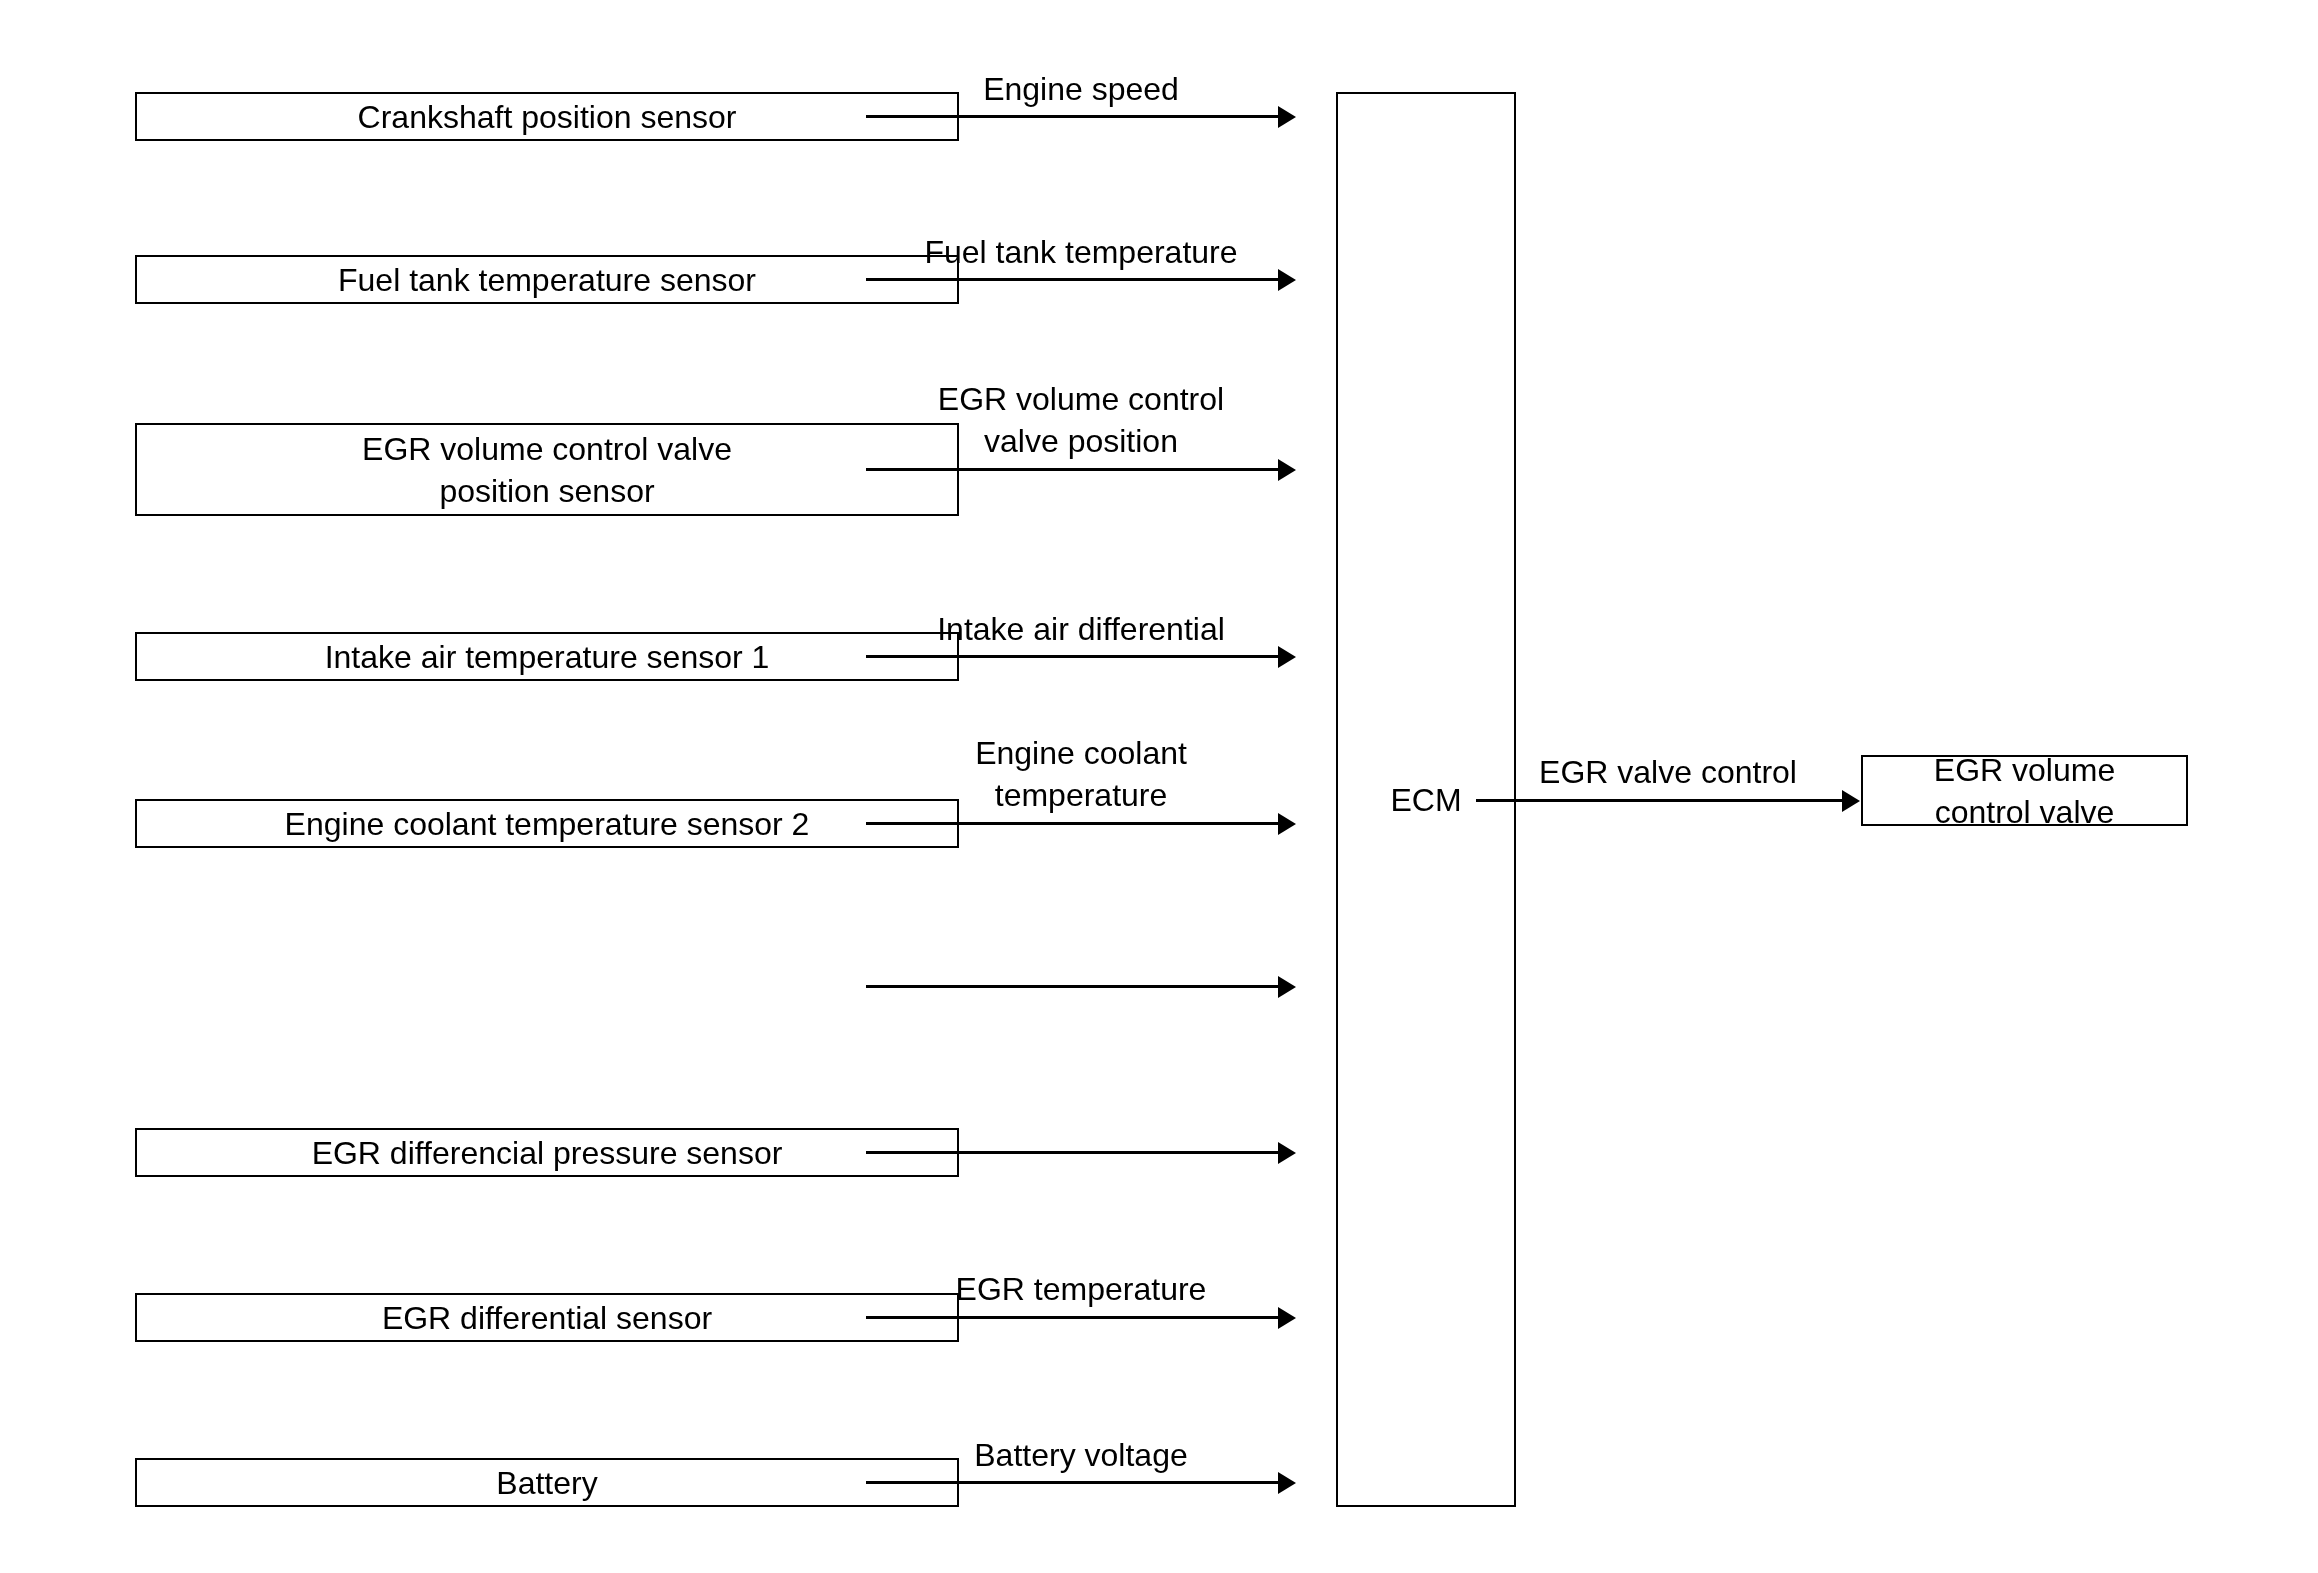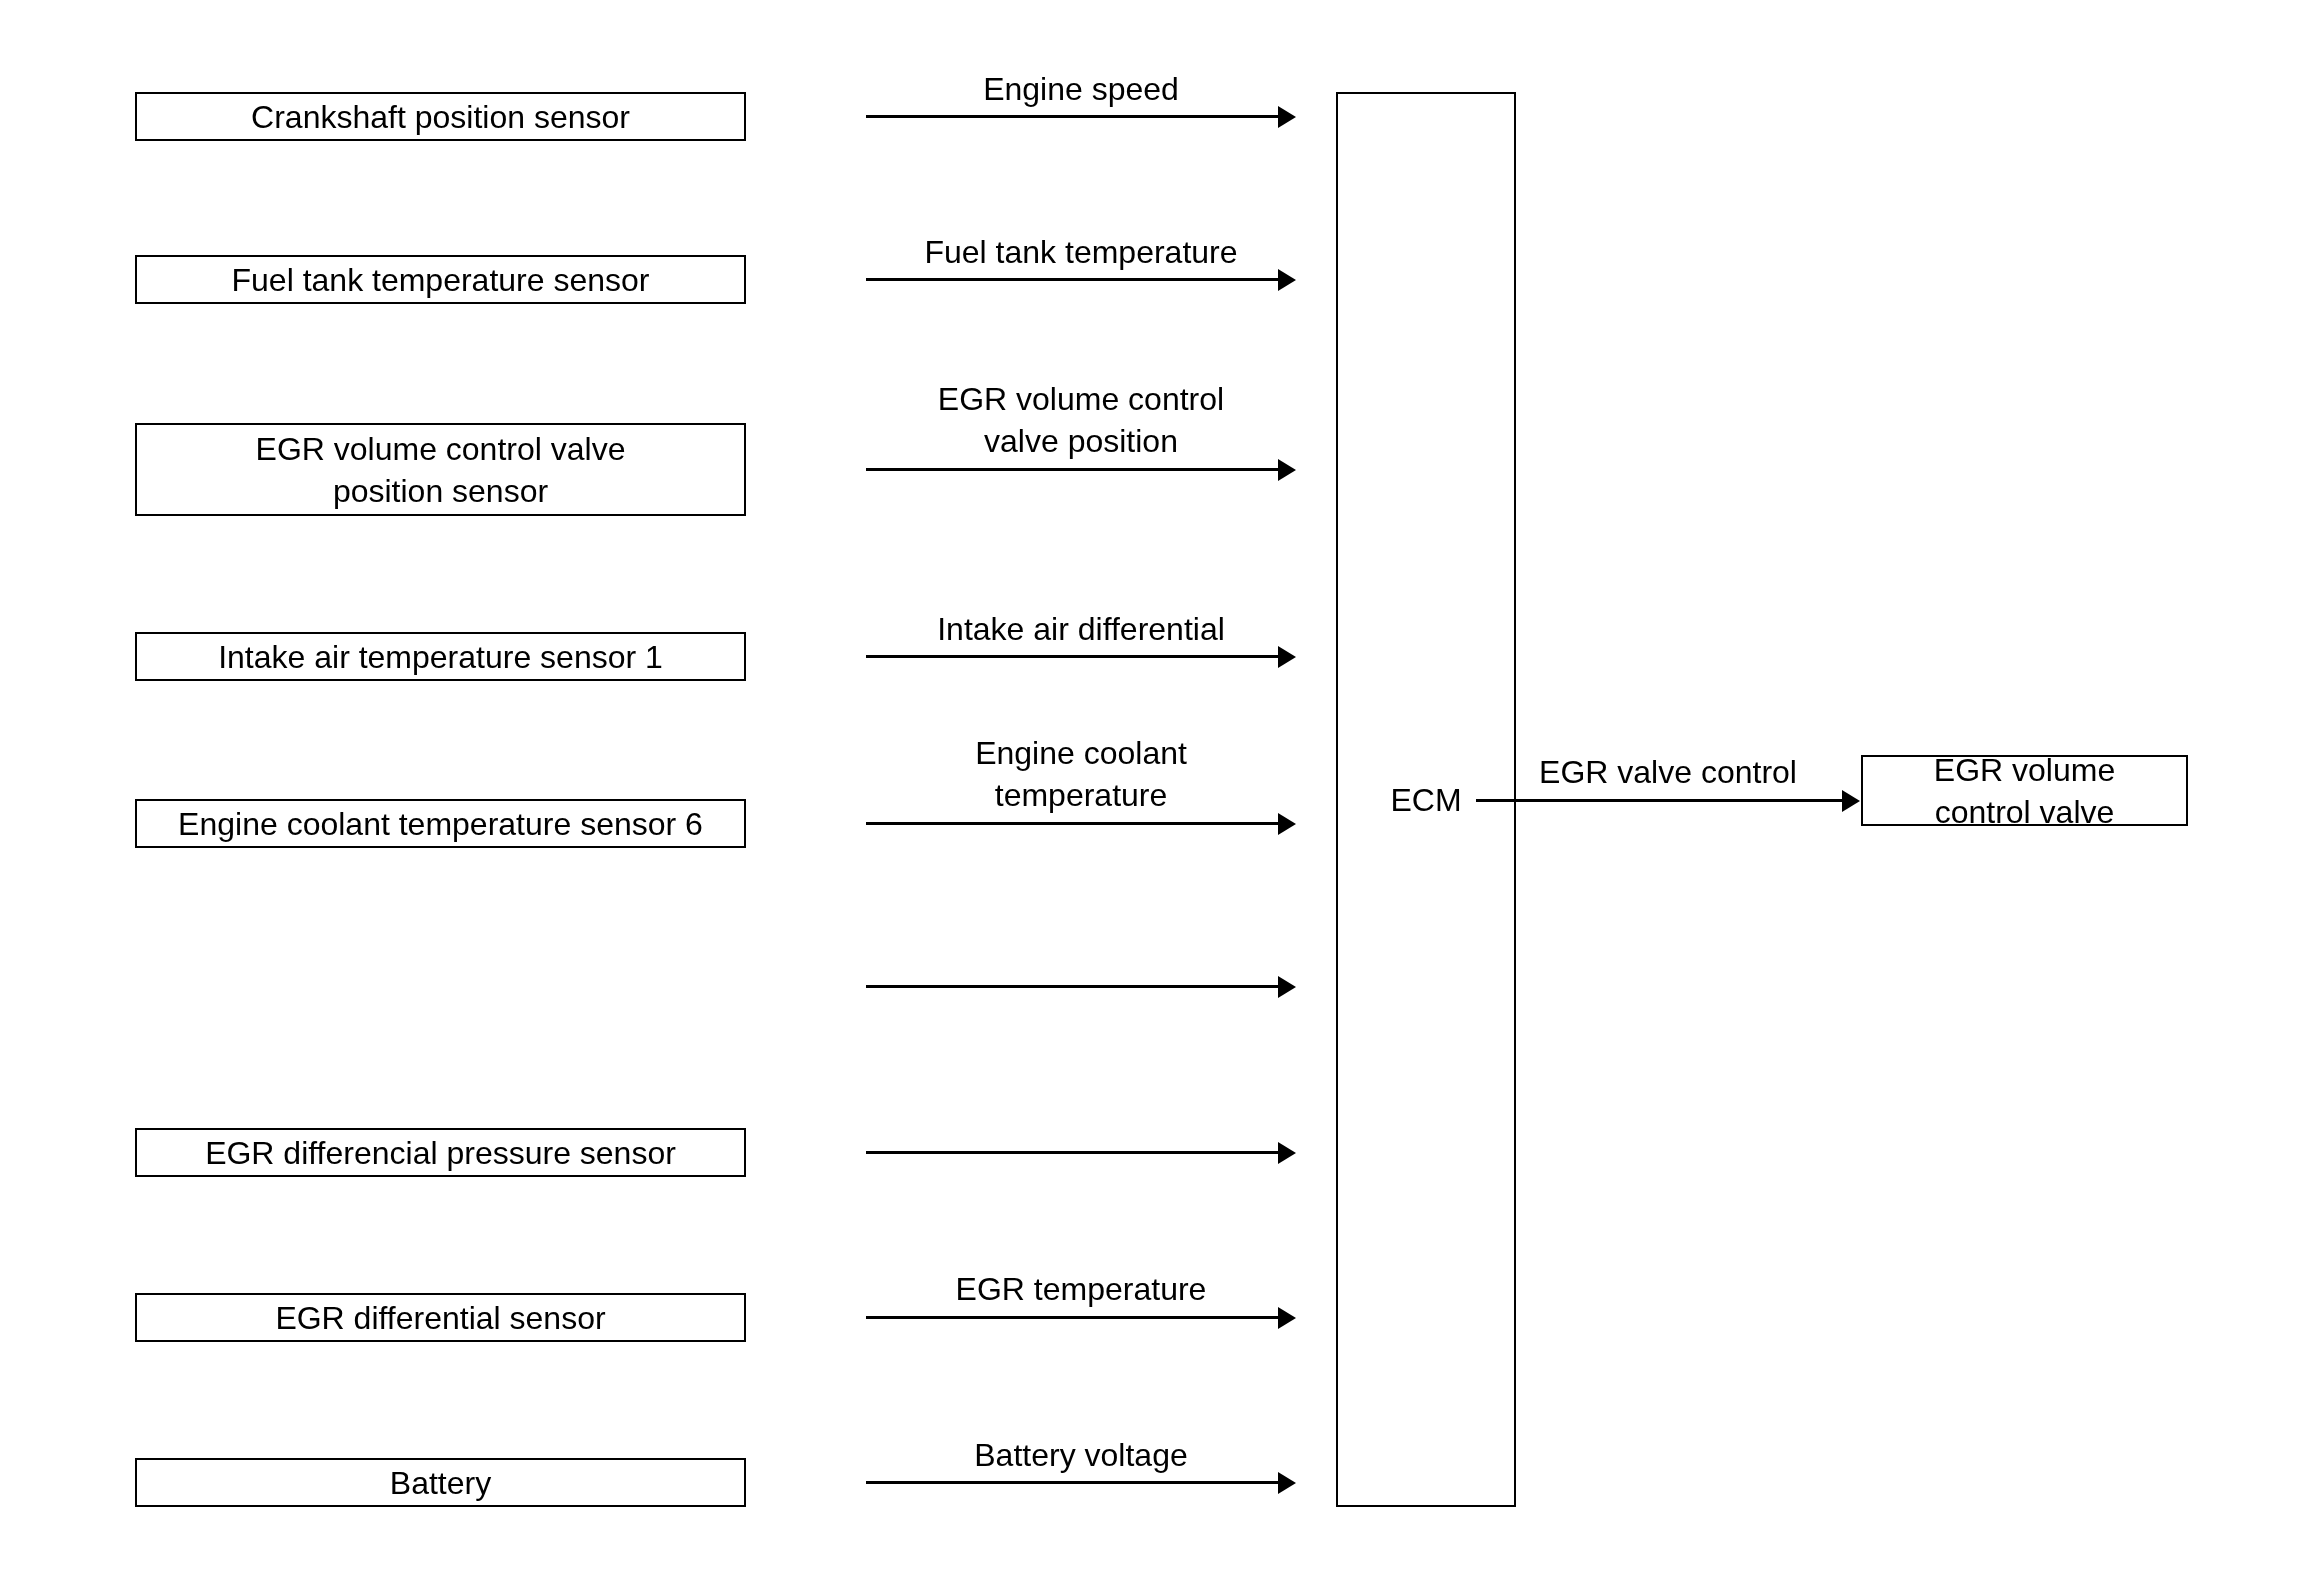--- a/index.html
+++ b/index.html
@@ -28,7 +28,7 @@
     justify-content: center;
     text-align: center;
   }
-  .src-box { left: 135px; width: 611px; }
+  .src-box { left: 135px; width: 824px; }
   .ecm-box { left: 1336px; top: 92px; width: 180px; height: 1415px; border-width: 2.9px; }
   .out-box { left: 1861px; top: 755px; width: 327px; height: 71px; }
   .box-text { white-space: pre-line; }

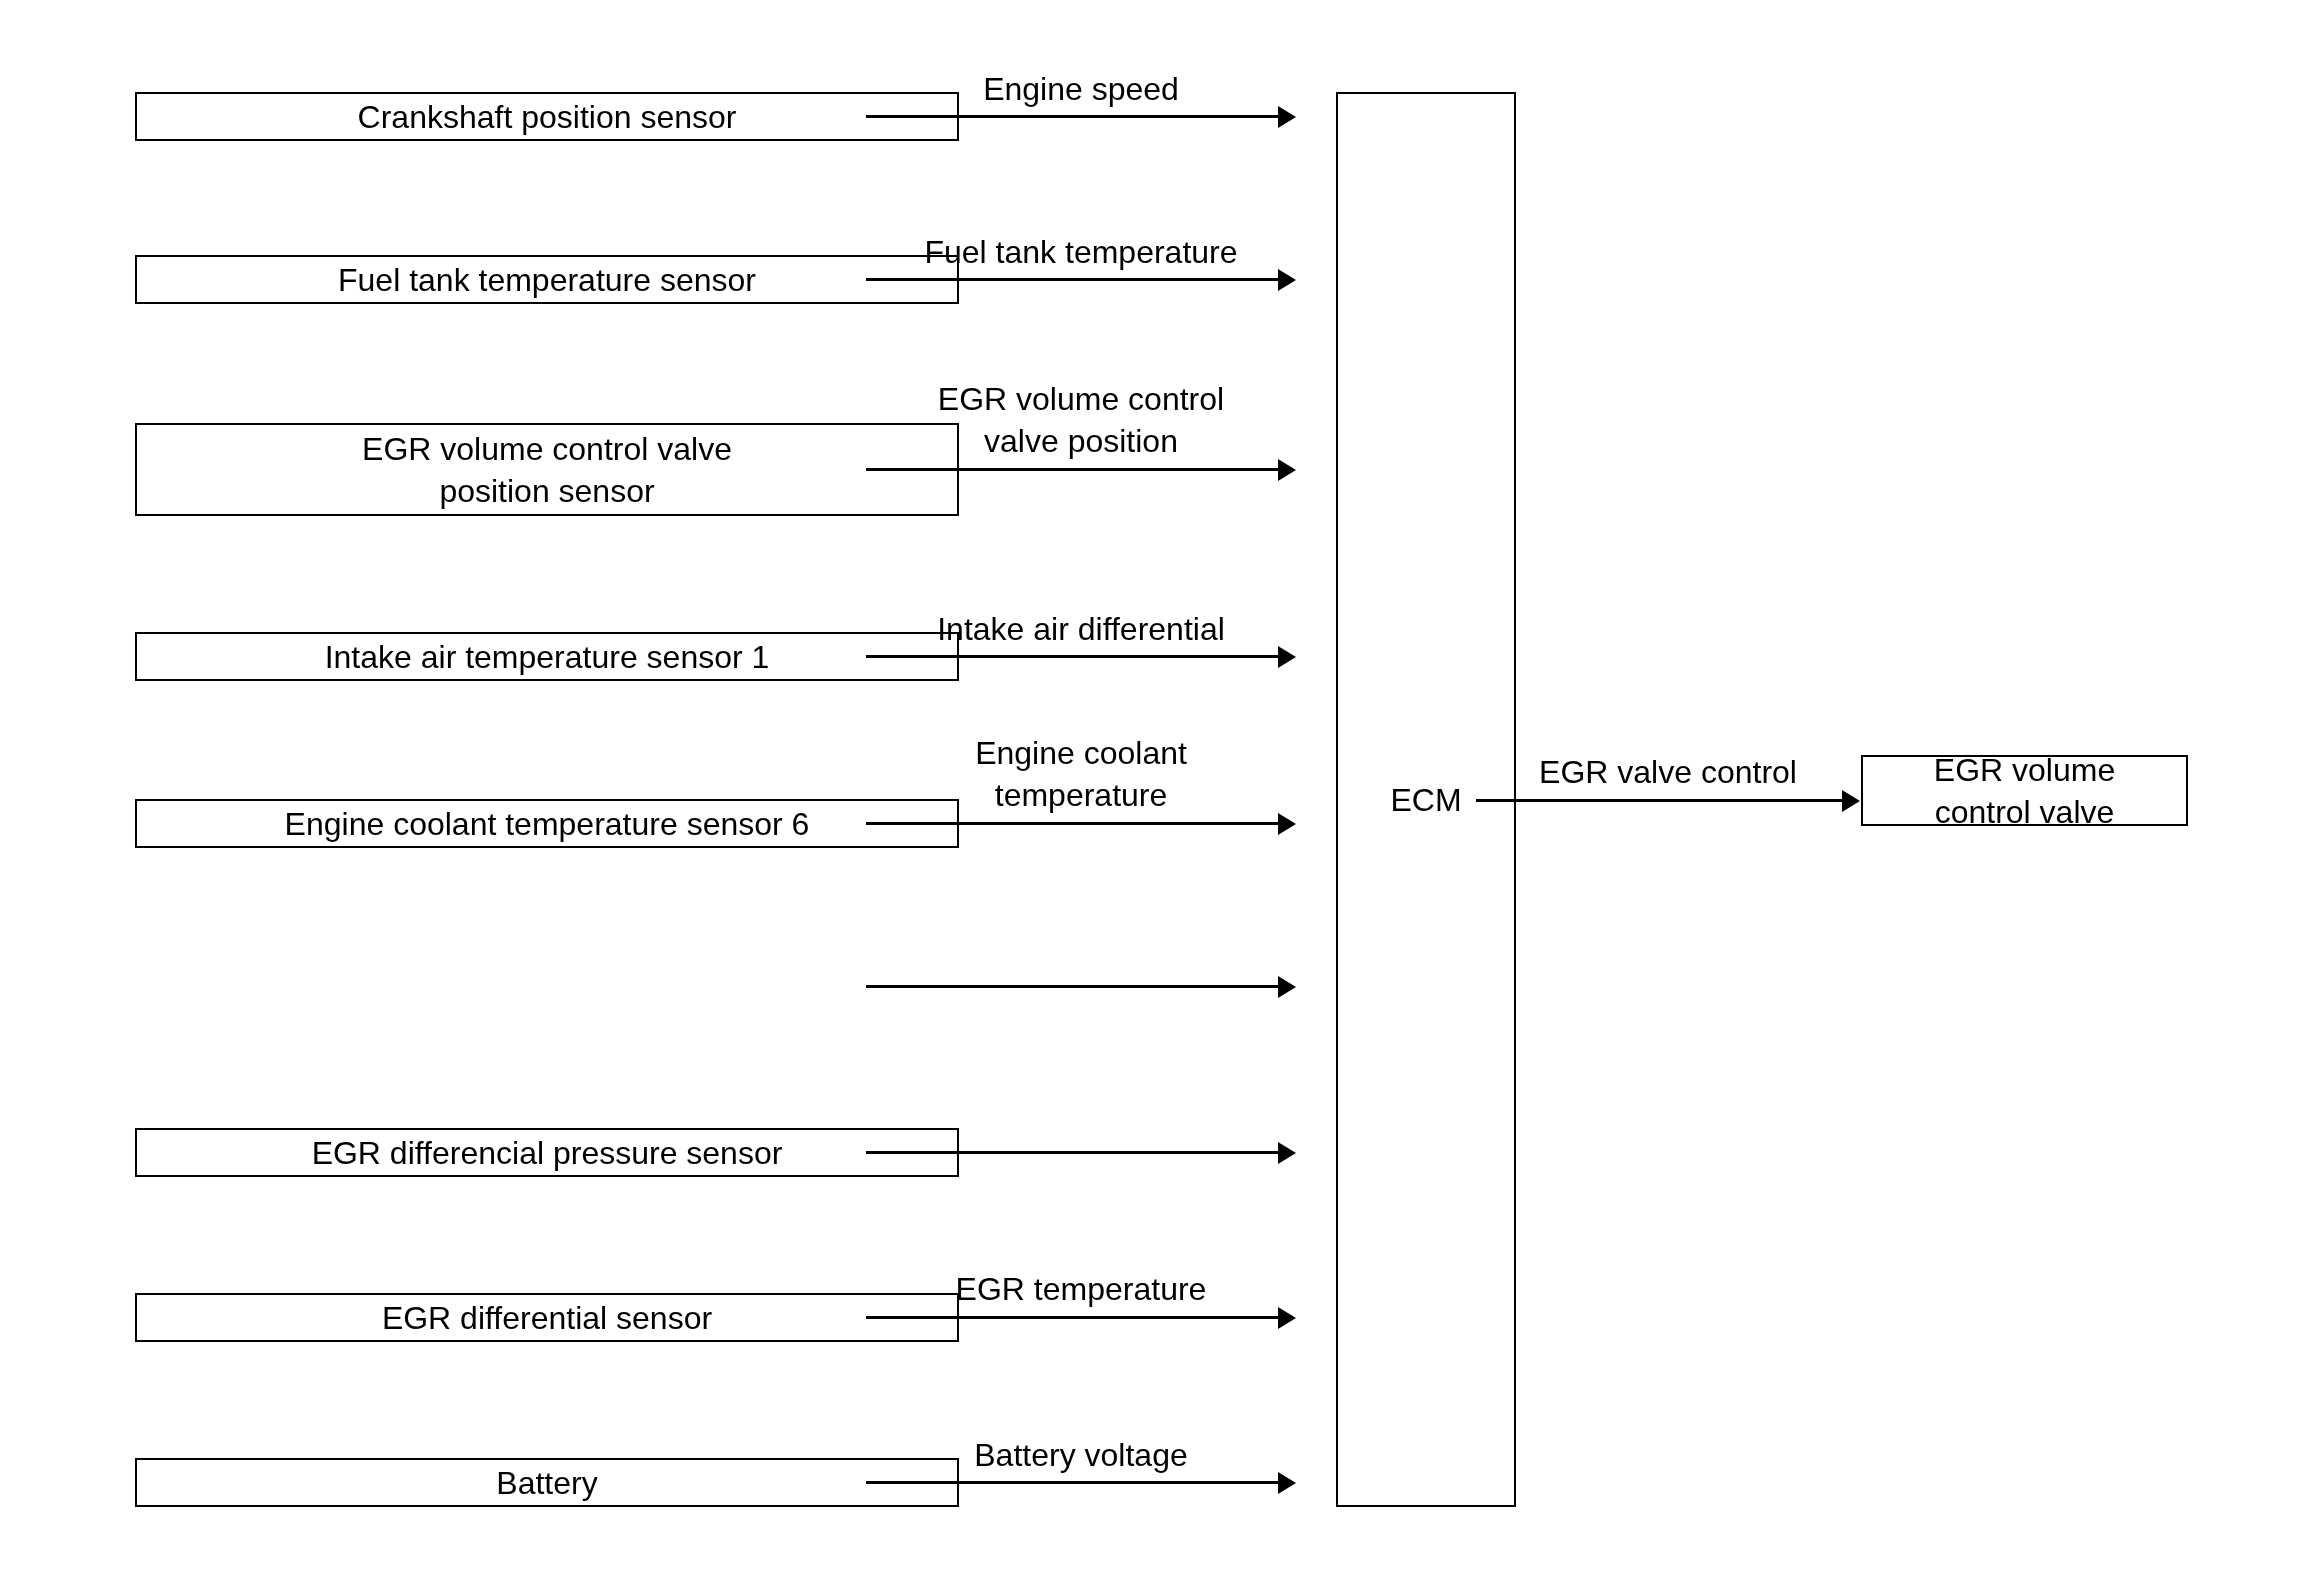--- a/index.html
+++ b/index.html
@@ -88,7 +88,7 @@
   <div class="arrowhead" style="left:1278px;top:646px"></div>
 
   <div class="box src-box" style="top:799px;height:49px">
-    <span class="box-text">Engine coolant temperature sensor 6</span>
+    <span class="box-text">Engine coolant temperature sensor 2</span>
   </div>
   <div class="sig" style="left:1081px;top:732px">Engine coolant
 temperature</div>

